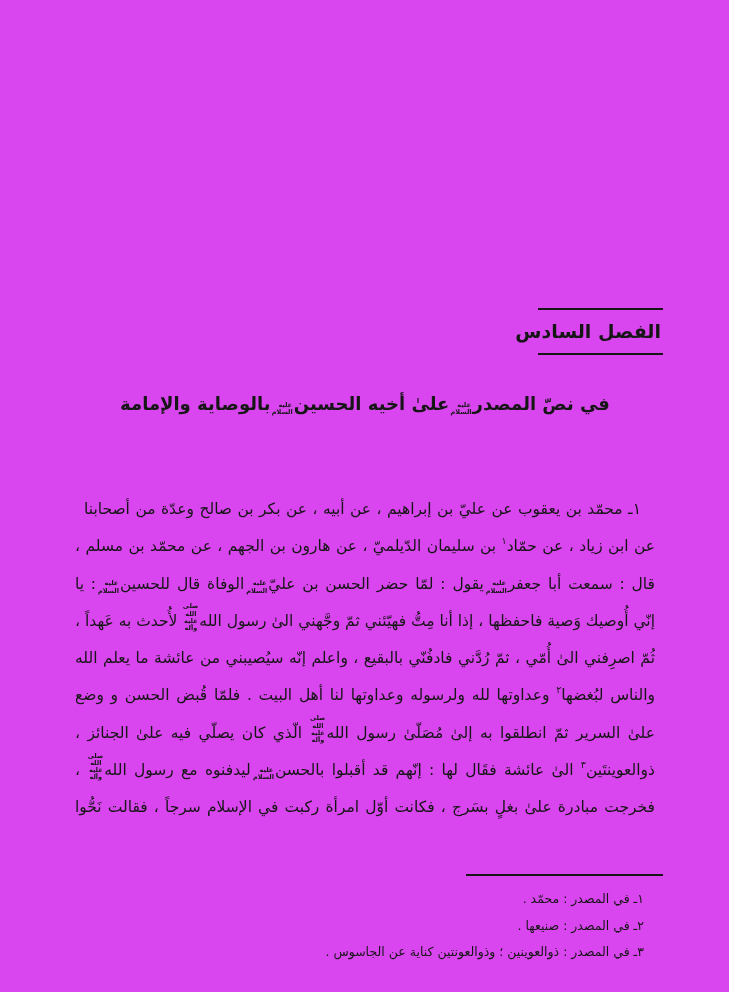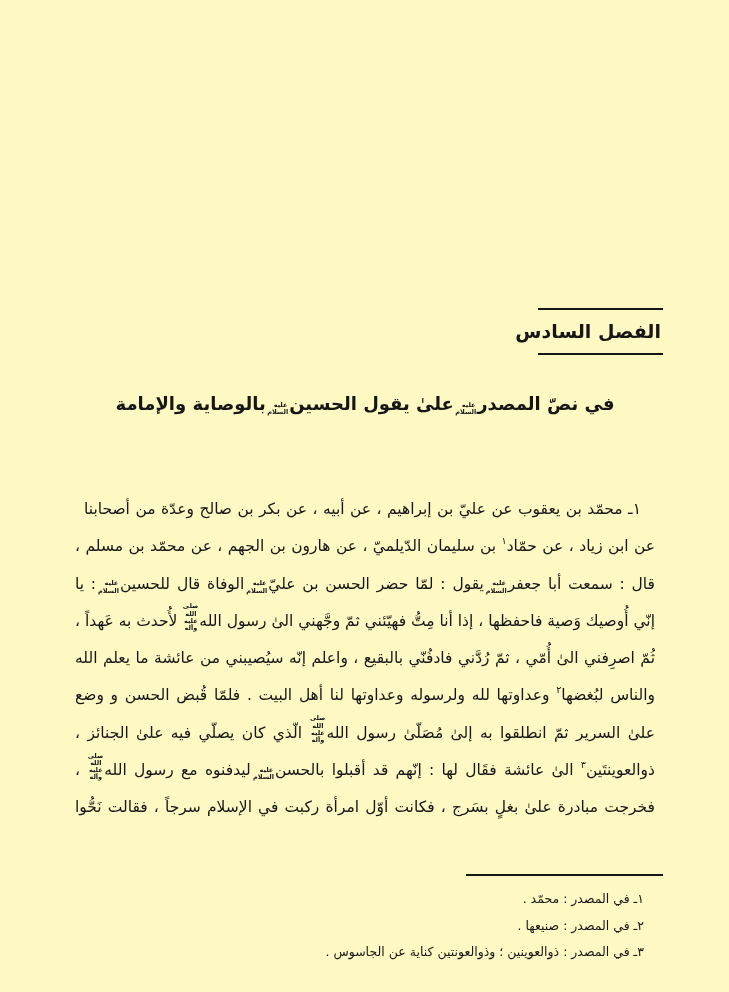--- a/index.html
+++ b/index.html
@@ -99,7 +99,7 @@
 </head>
 <body>
 
-<div class="page" style="background: #fef9c3; color: rgb(22, 22, 22);">
+<div class="page" style="background: #d946ef; color: rgb(22, 22, 22);">
 
   <div class="chapter-box">
     <span>الفصل السادس</span>

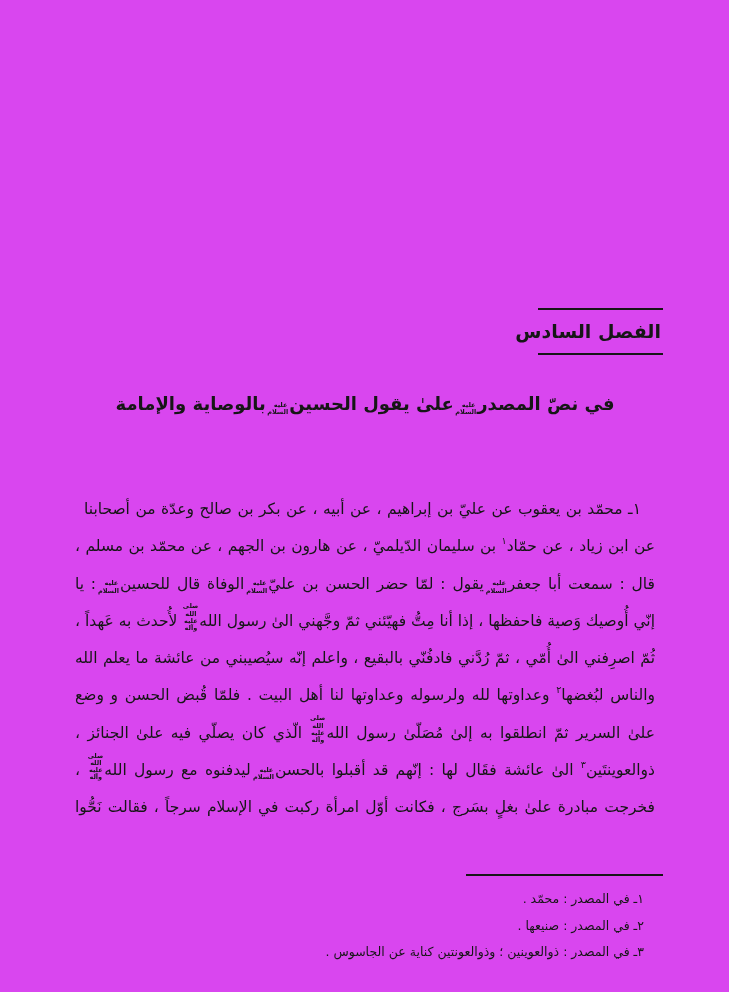--- a/index.html
+++ b/index.html
@@ -105,7 +105,7 @@
     <span>الفصل السادس</span>
   </div>
 
-  <div class="section-title"><span>في نصّ المصدر</span><span class="hon">عليه السلام</span><span> علىٰ يقول الحسين</span><span class="hon">عليه السلام</span><span> بالوصاية والإمامة</span></div>
+  <div class="section-title"><span>في نصّ المصدر</span><span class="hon">عليه السلام</span><span> علىٰ أخيه الحسين</span><span class="hon">عليه السلام</span><span> بالوصاية والإمامة</span></div>
 
   <div class="body-block">
       <div class="body-line indent"><span>١ـ محمّد بن يعقوب عن عليّ بن إبراهيم ، عن أبيه ، عن بكر بن صالح وعدّة من أصحابنا ،</span></div>

